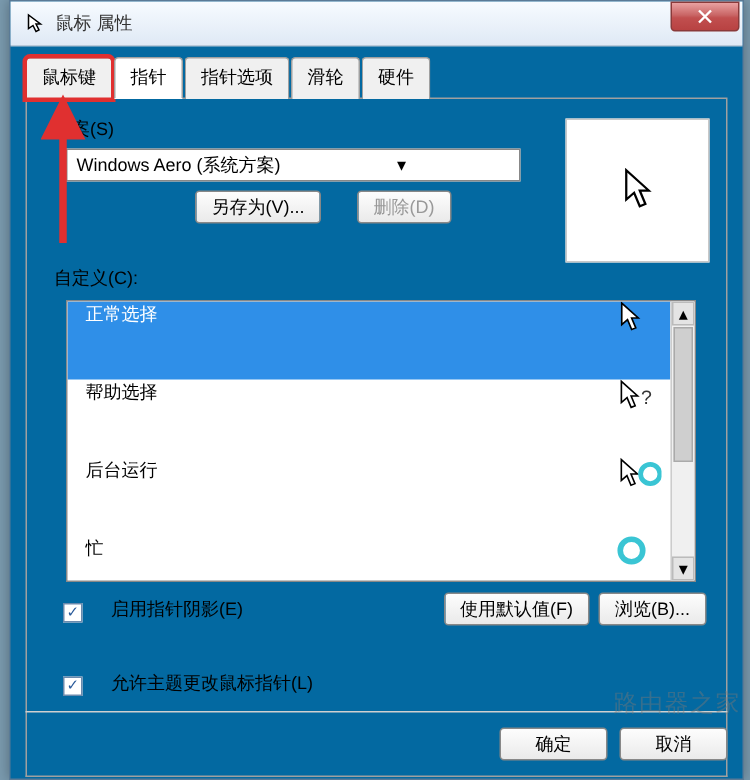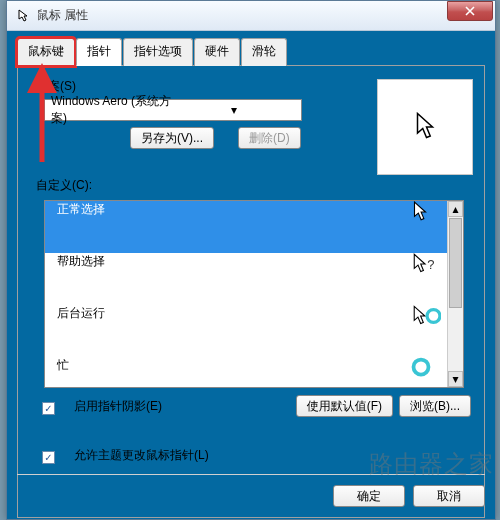--- a/index.html
+++ b/index.html
@@ -149,8 +149,8 @@
       <div class="tab highlighted"><span>鼠标键</span></div>
       <div class="tab active"><span>指针</span></div>
       <div class="tab"><span>指针选项</span></div>
+      <div class="tab"><span>滑轮</span></div>
       <div class="tab"><span>硬件</span></div>
-      <div class="tab"><span>滑轮</span></div>
     </div>
 
     <div class="panel">

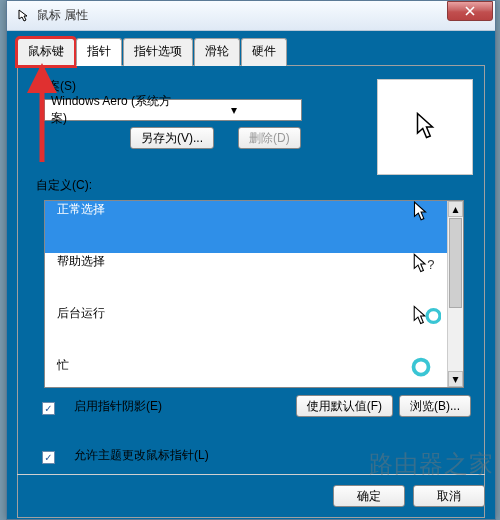--- a/index.html
+++ b/index.html
@@ -54,7 +54,7 @@
   .group-label { margin: 2px 0 4px 6px; }
 
   .dropdown {
-    width: 258px; height: 22px;
+    width: 303px; height: 22px;
     border: 1px solid #888; background: #fff;
     display: flex; align-items: center; padding: 0 6px;
     margin-left: 14px;

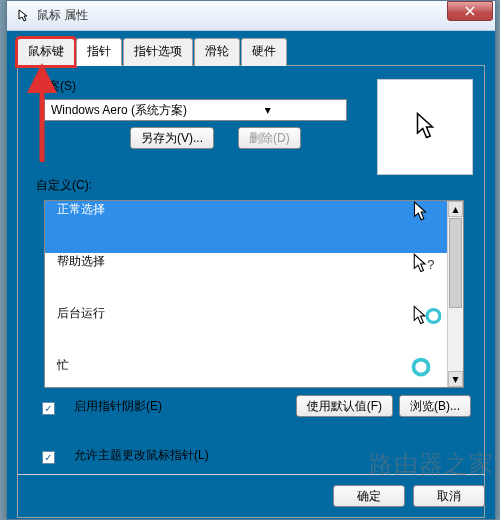--- a/index.html
+++ b/index.html
@@ -117,7 +117,7 @@
 
   .watermark {
     position:absolute; right:6px; bottom:40px;
-    color:rgba(120,120,120,0.45); font-size:24px; letter-spacing:1px;
+    color:rgba(120,120,120,0.45); font-size:16px; letter-spacing:1px;
     pointer-events:none; font-family: "SimHei", sans-serif;
   }
 

